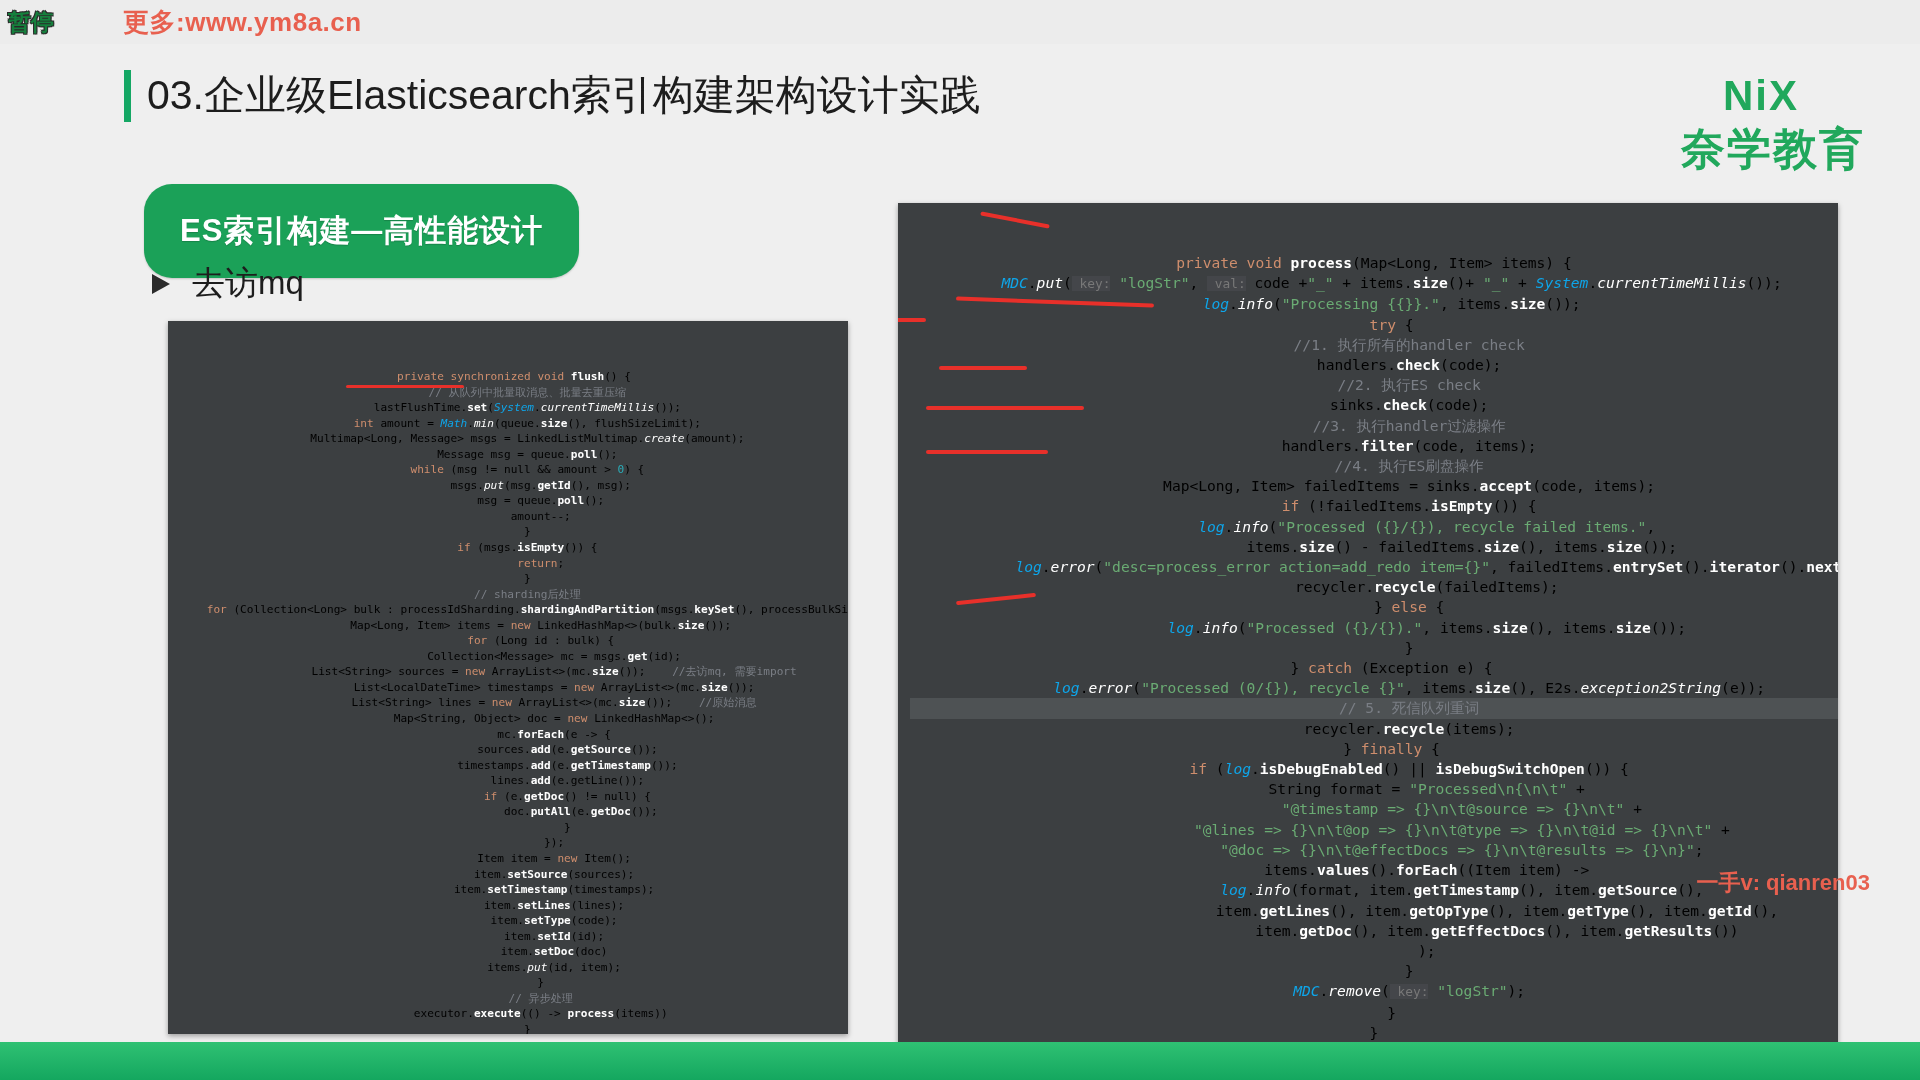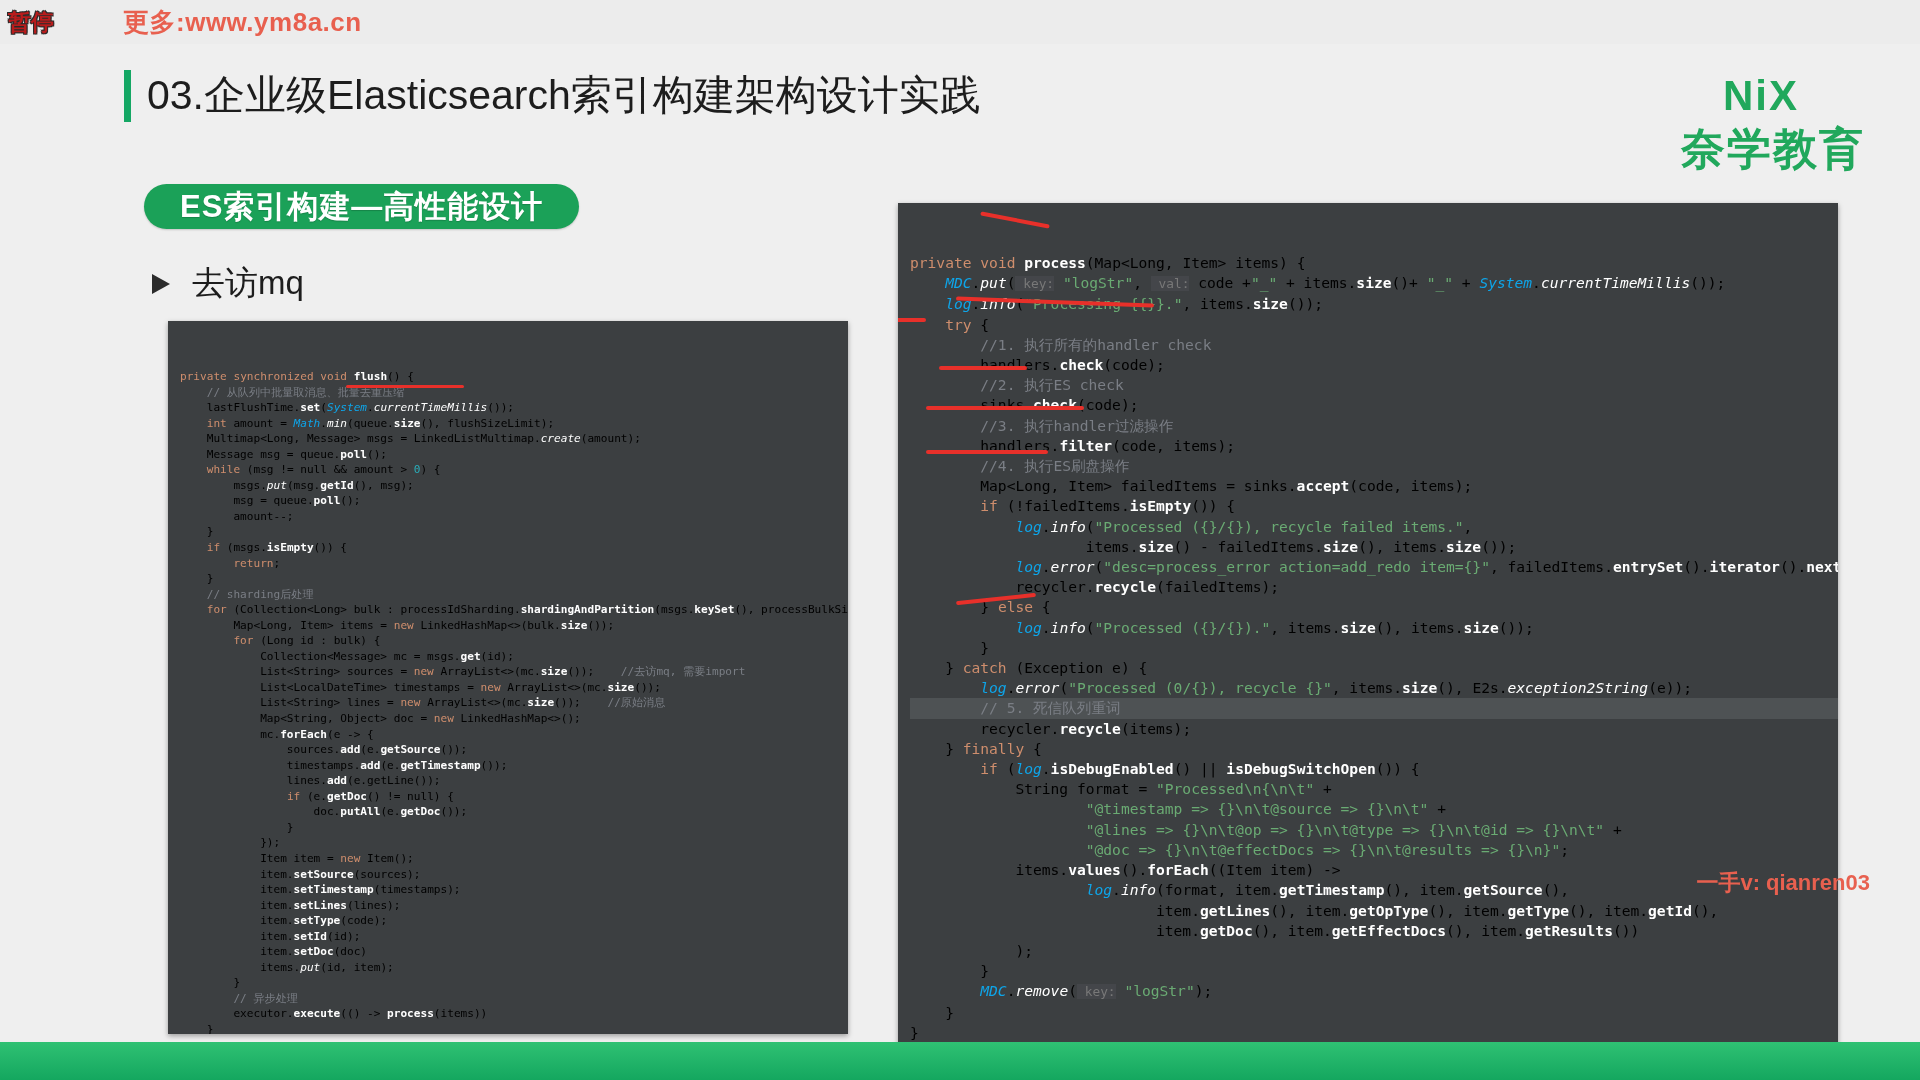--- a/index.html
+++ b/index.html
@@ -14,7 +14,7 @@
   #topbar{position:absolute;left:0;top:0;width:1920px;height:44px;background:#ececec;}
   #pause-badge{
     position:absolute;left:8px;top:7px;
-    font-size:23px;font-weight:bold;color:#b91c1c;
+    font-size:23px;font-weight:bold;color:#15803d;
     text-shadow:-1px -1px 0 #2b2b2b,1px -1px 0 #2b2b2b,-1px 1px 0 #2b2b2b,1px 1px 0 #2b2b2b;
     letter-spacing:0px;
   }

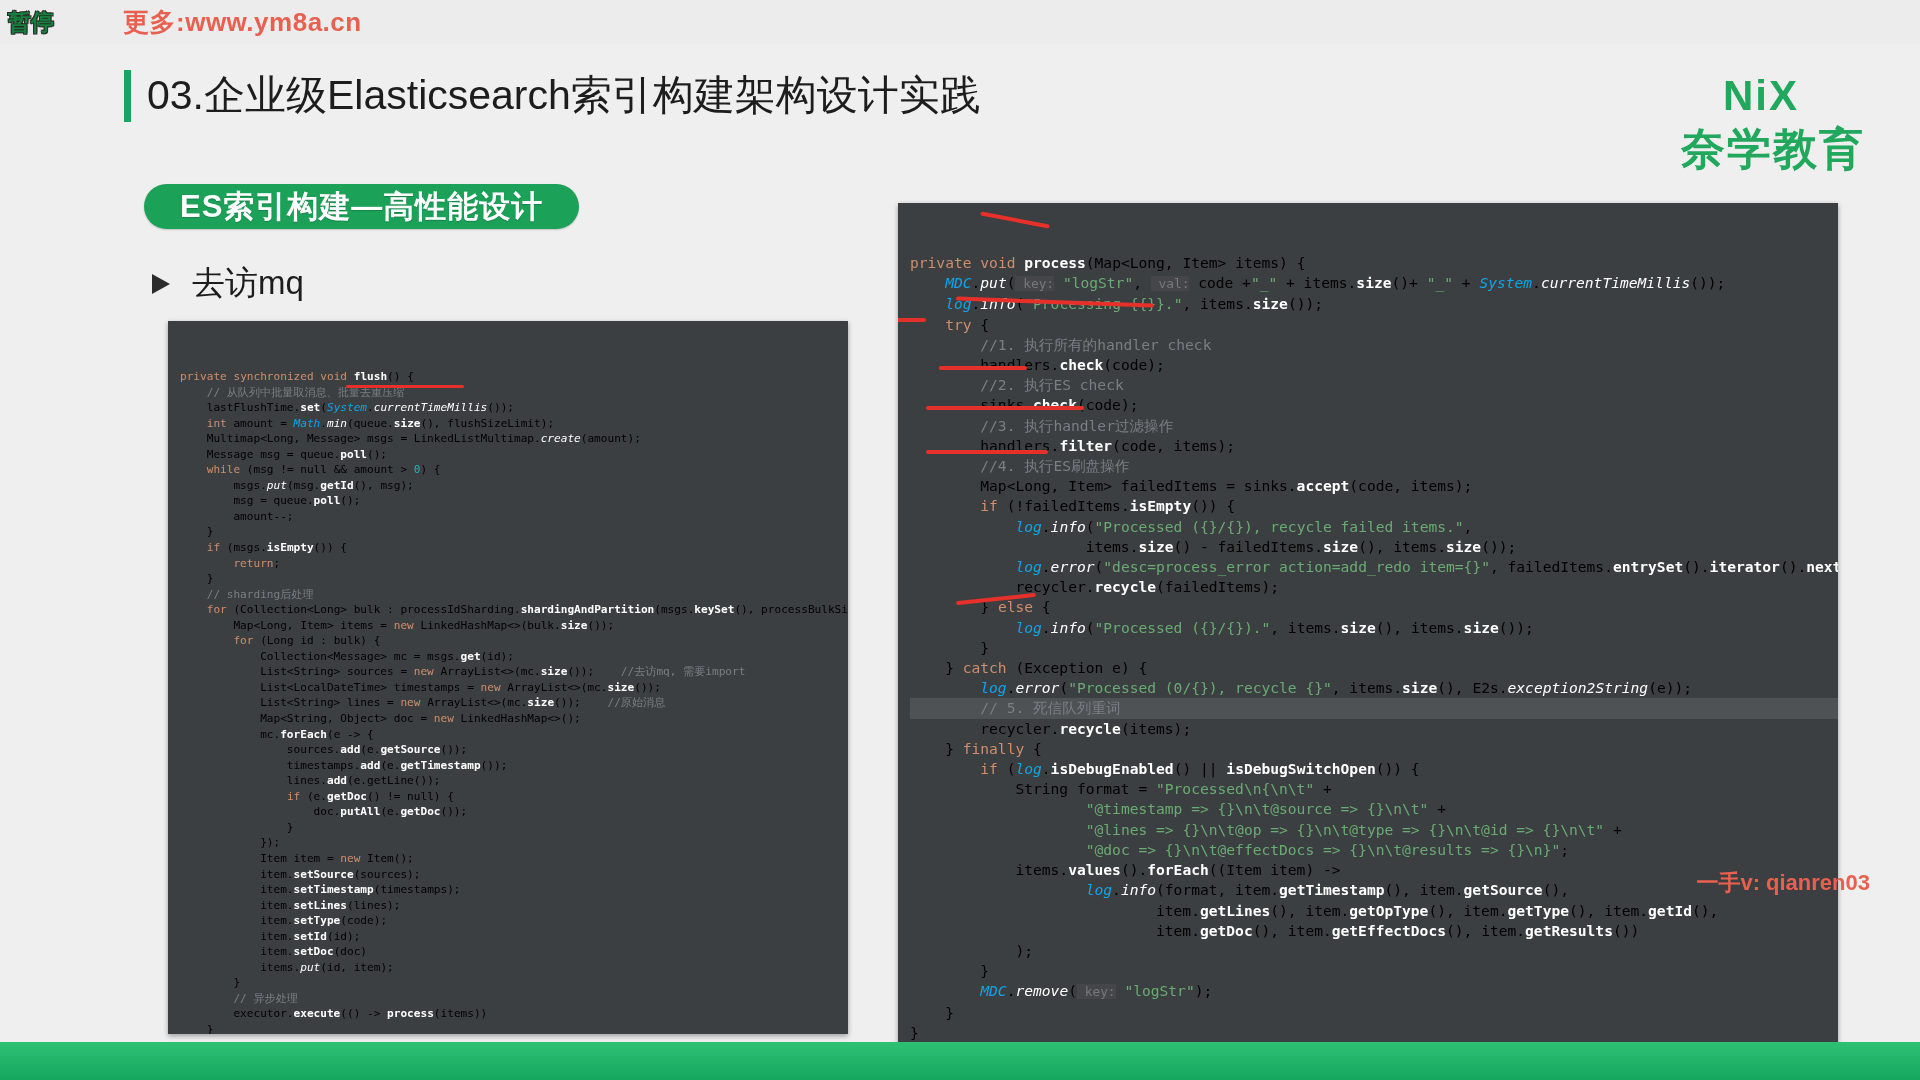--- a/index.html
+++ b/index.html
@@ -35,7 +35,7 @@
   
   #section-pill{
     position:absolute;left:144px;top:184px;
-    height:45px;padding:0 36px;border-radius:28px;
+    height:70px;padding:12px 36px;border-radius:28px;
     background:#1ba158;display:flex;align-items:center;justify-content:center;
     box-shadow:0 1px 2px rgba(0,0,0,.18);
   }

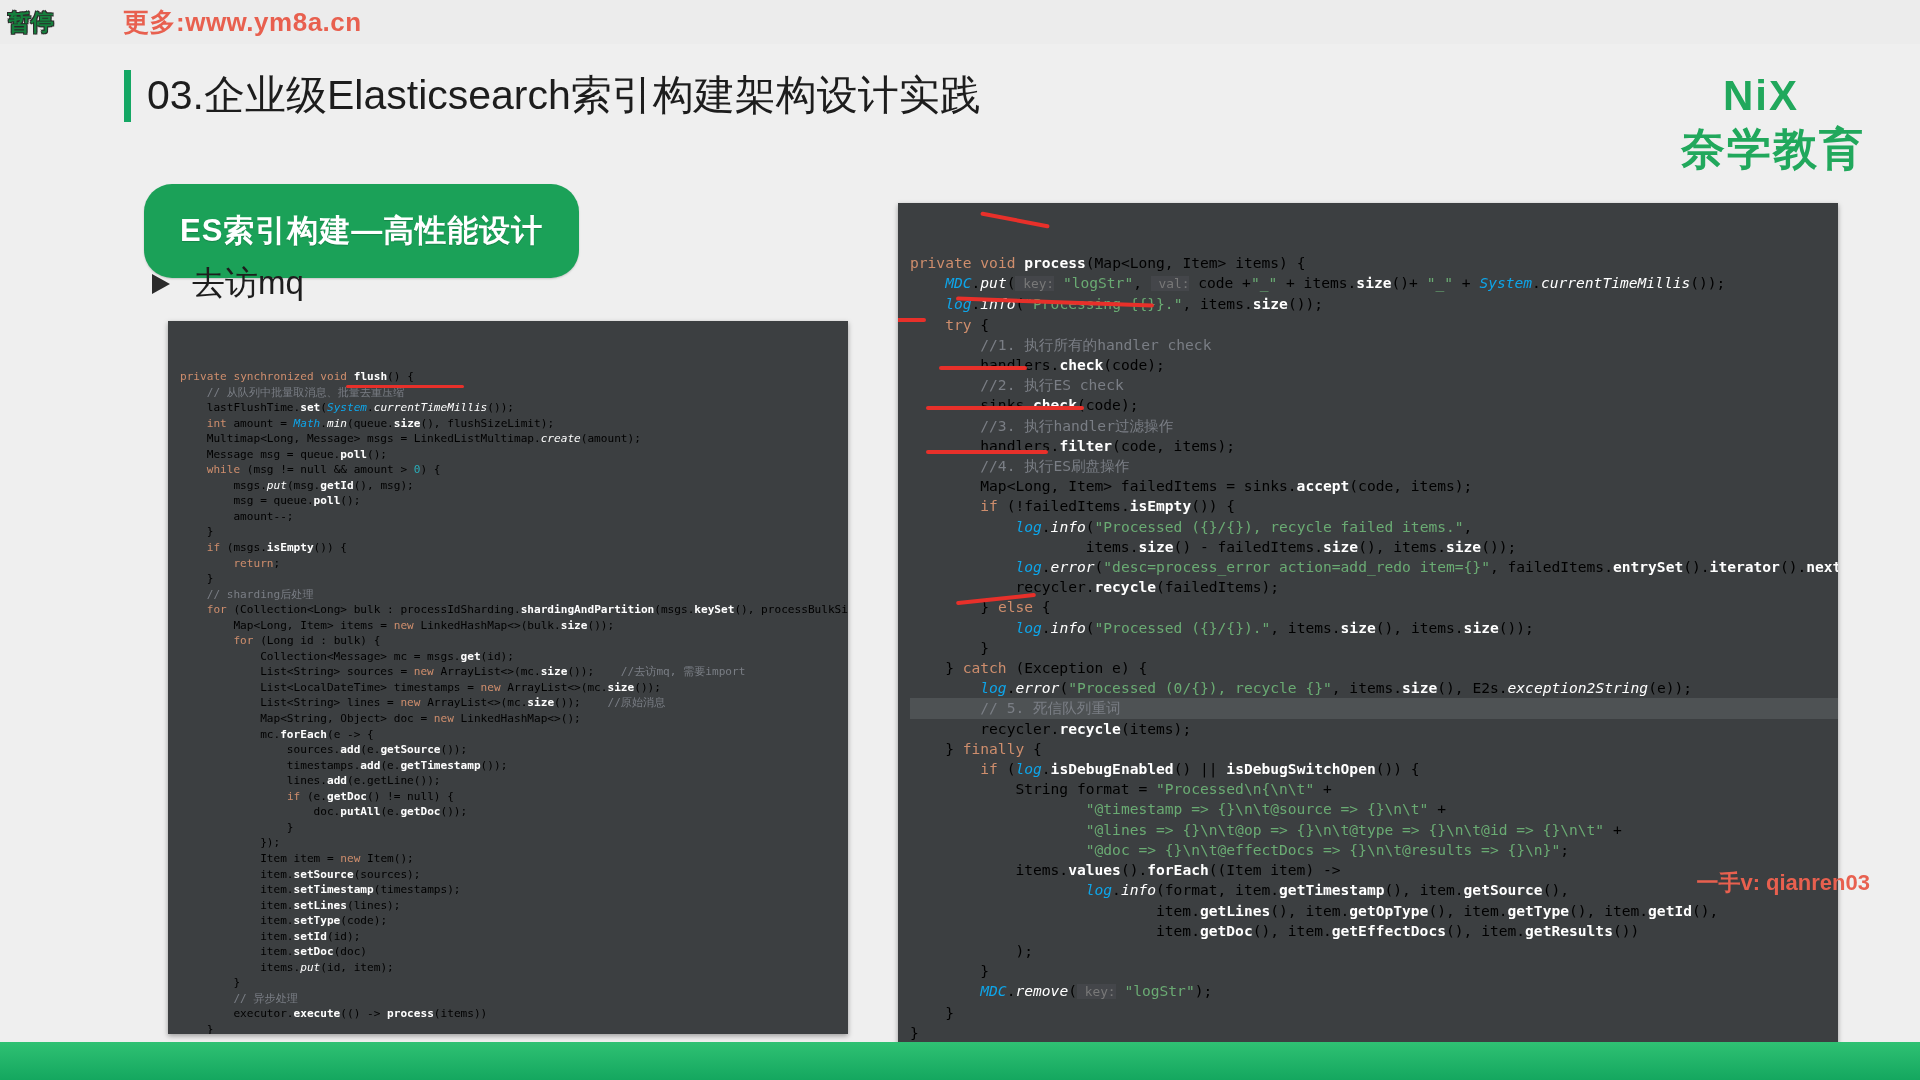--- a/index.html
+++ b/index.html
@@ -60,6 +60,7 @@
     overflow:hidden;
     font-family:"DejaVu Sans Mono","Liberation Mono",monospace;
     white-space:pre;
+    text-align:center;
   }
   #code-left{left:168px;top:321px;width:680px;height:713px;}
   #code-right{left:898px;top:203px;width:940px;height:857px;}

